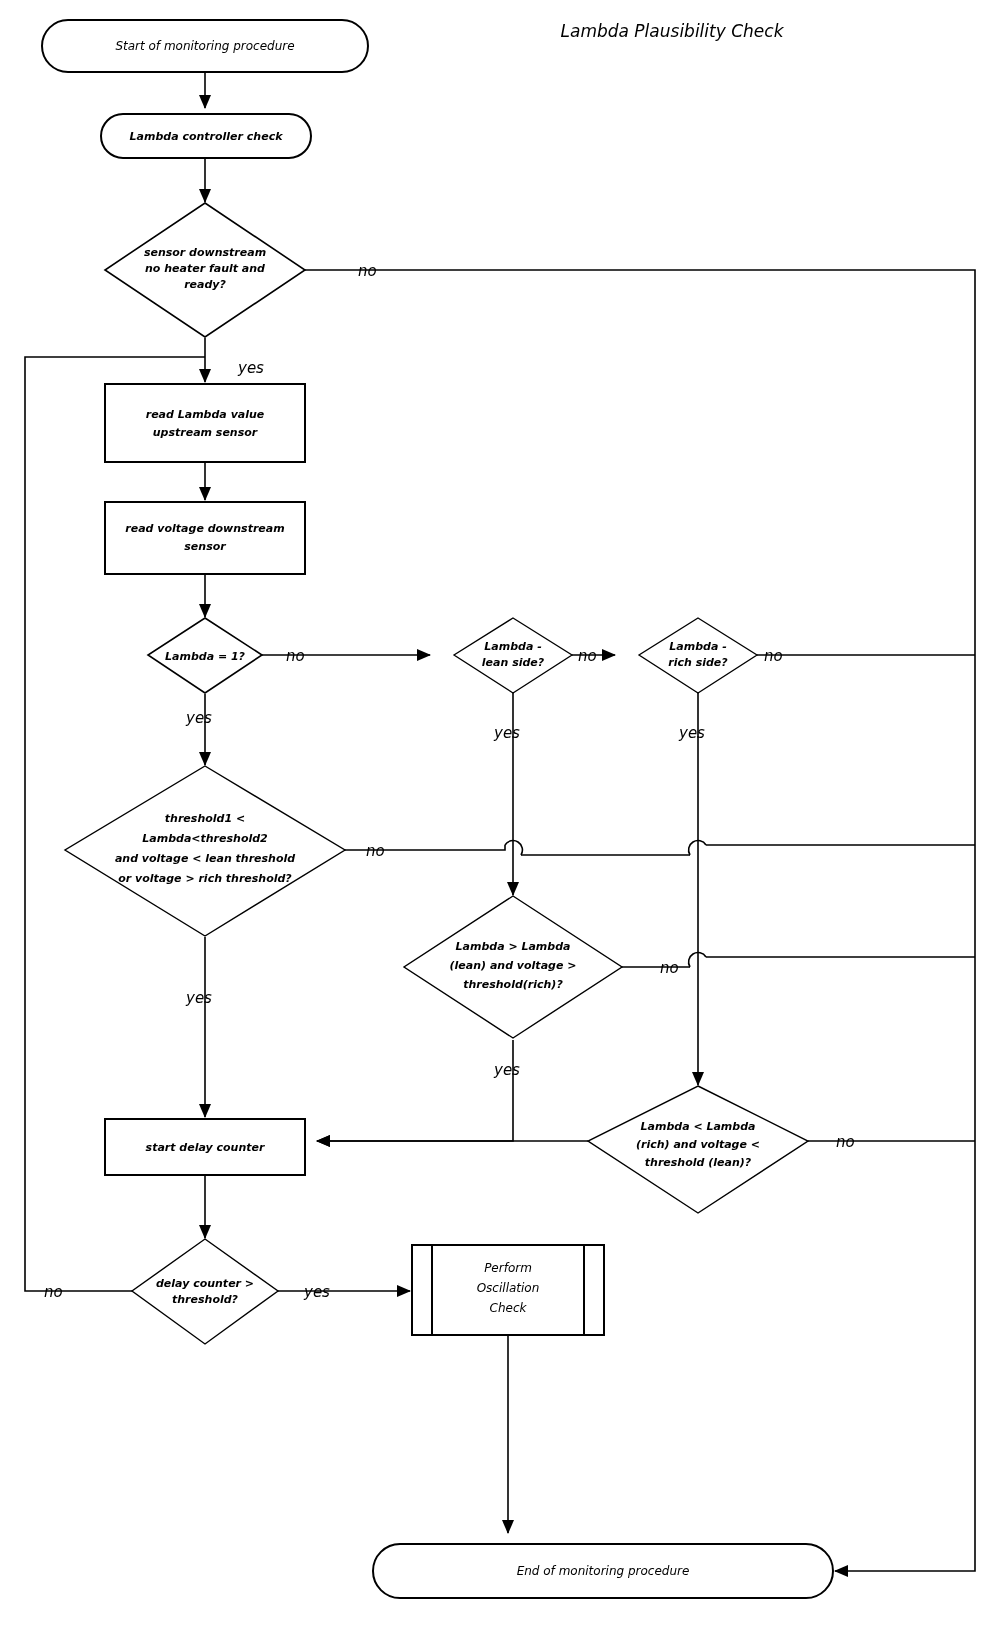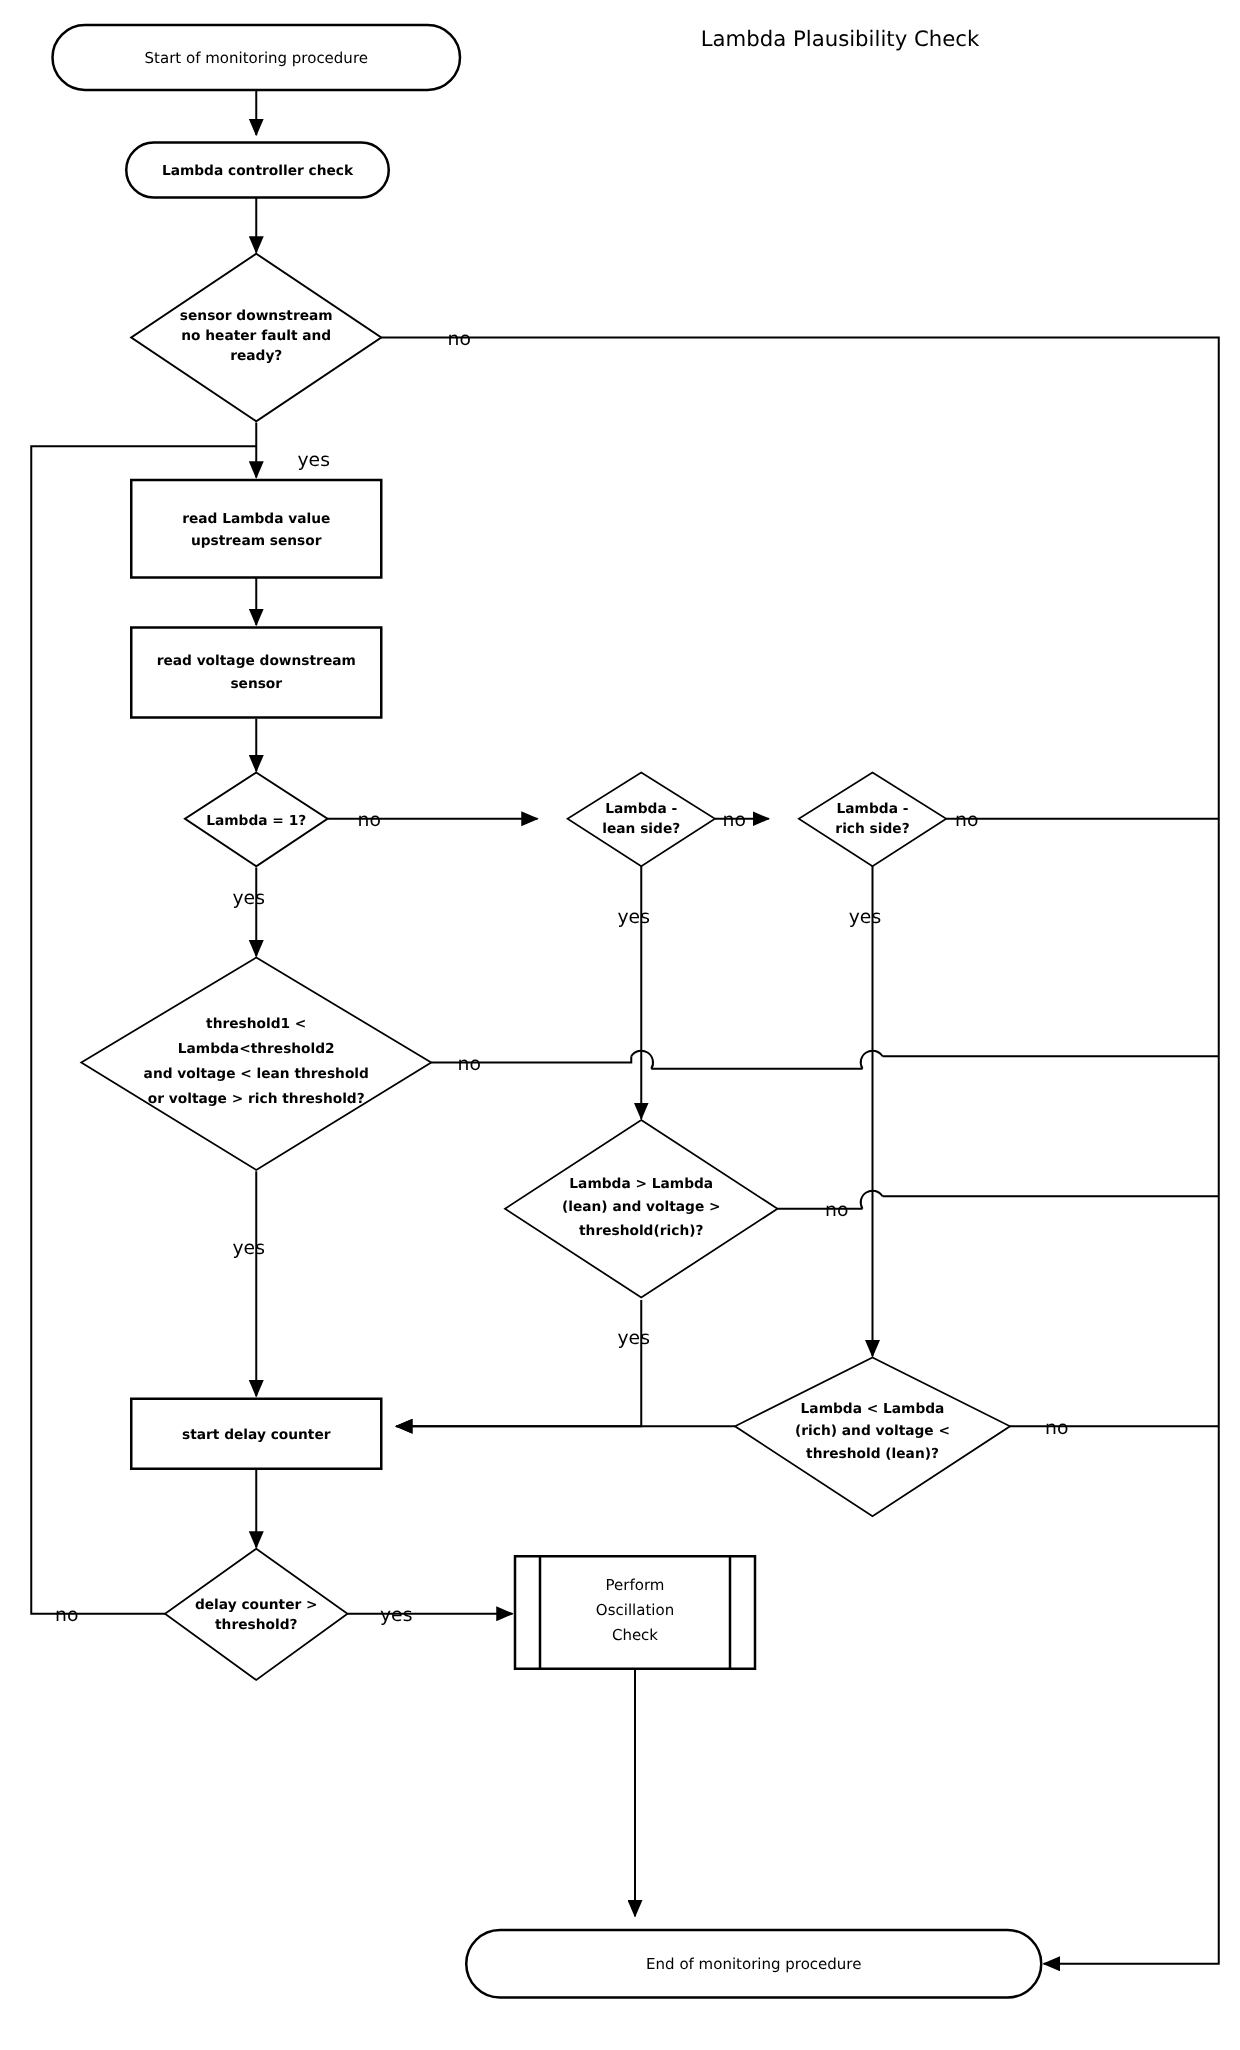--- a/index.html
+++ b/index.html
@@ -4,7 +4,7 @@
 <style>
   html,body{margin:0;padding:0;background:#ffffff;}
   body{font-family:"DejaVu Sans", sans-serif;}
-  #canvas{position:relative;width:992px;height:1640px;background:#fff;overflow:hidden;}
+  #canvas{position:relative;width:992px;height:1640px;background:#fff;overflow:hidden;font-style:italic;}
   svg{display:block;}
   text{font-family:"DejaVu Sans", sans-serif;fill:#000;}
   .nodetext{font-size:11px;font-weight:bold;}

